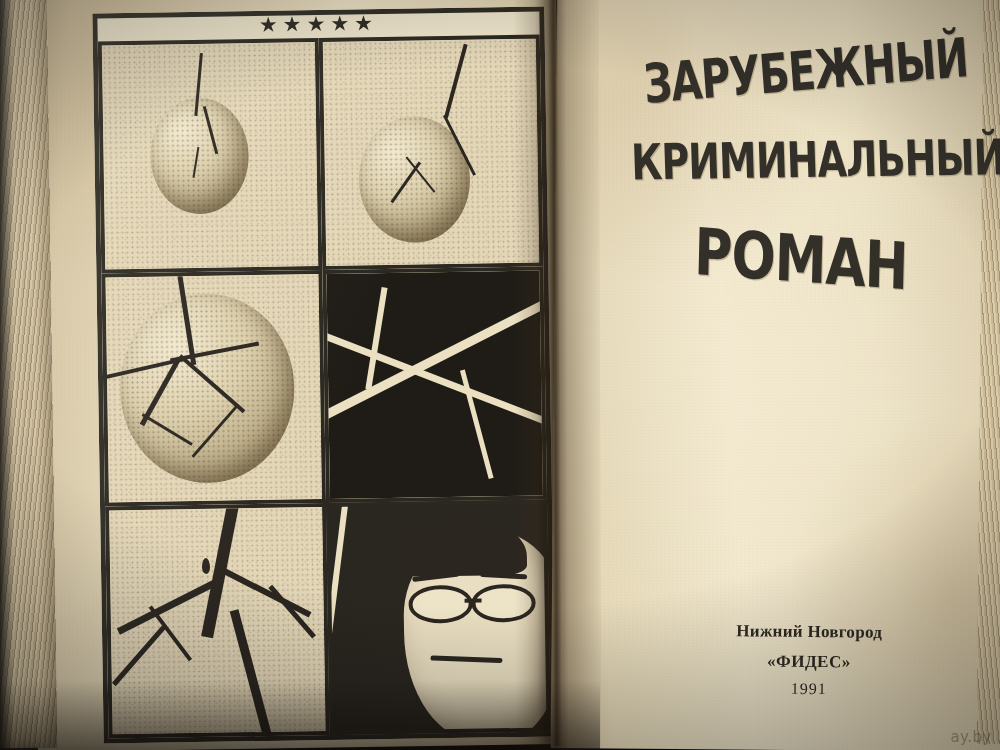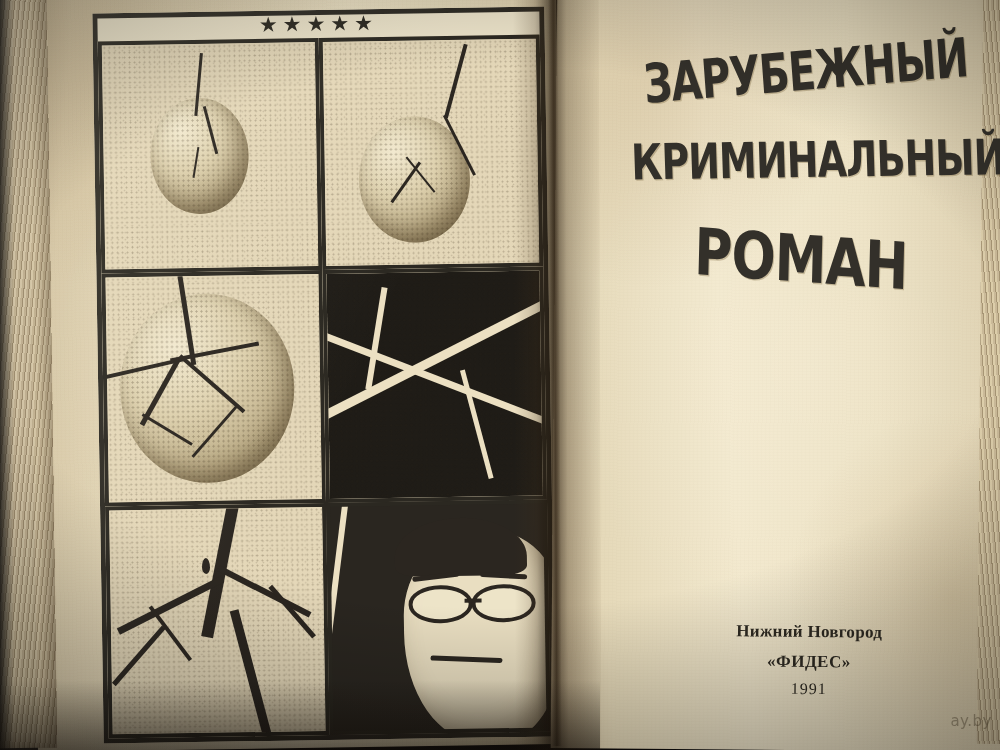--- a/index.html
+++ b/index.html
@@ -362,7 +362,7 @@
   .watermark {
     position: absolute;
     right: 8px;
-    bottom: 20px;
+    bottom: 4px;
     font-family: "DejaVu Sans", sans-serif;
     font-size: 15px;
     color: rgba(60,50,35,0.45);

